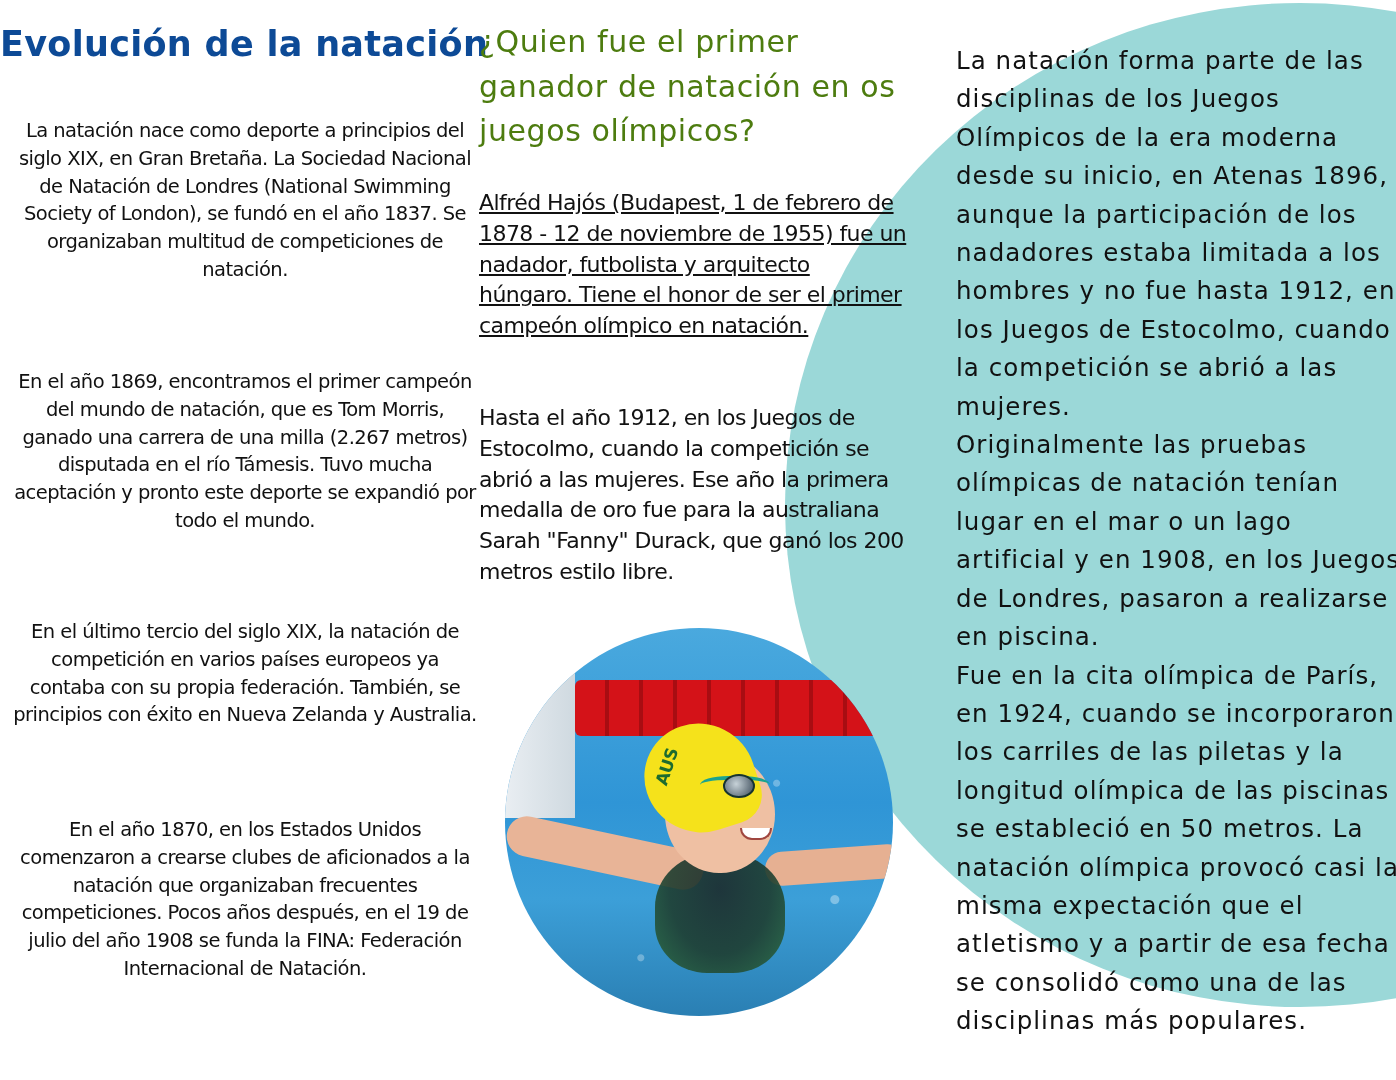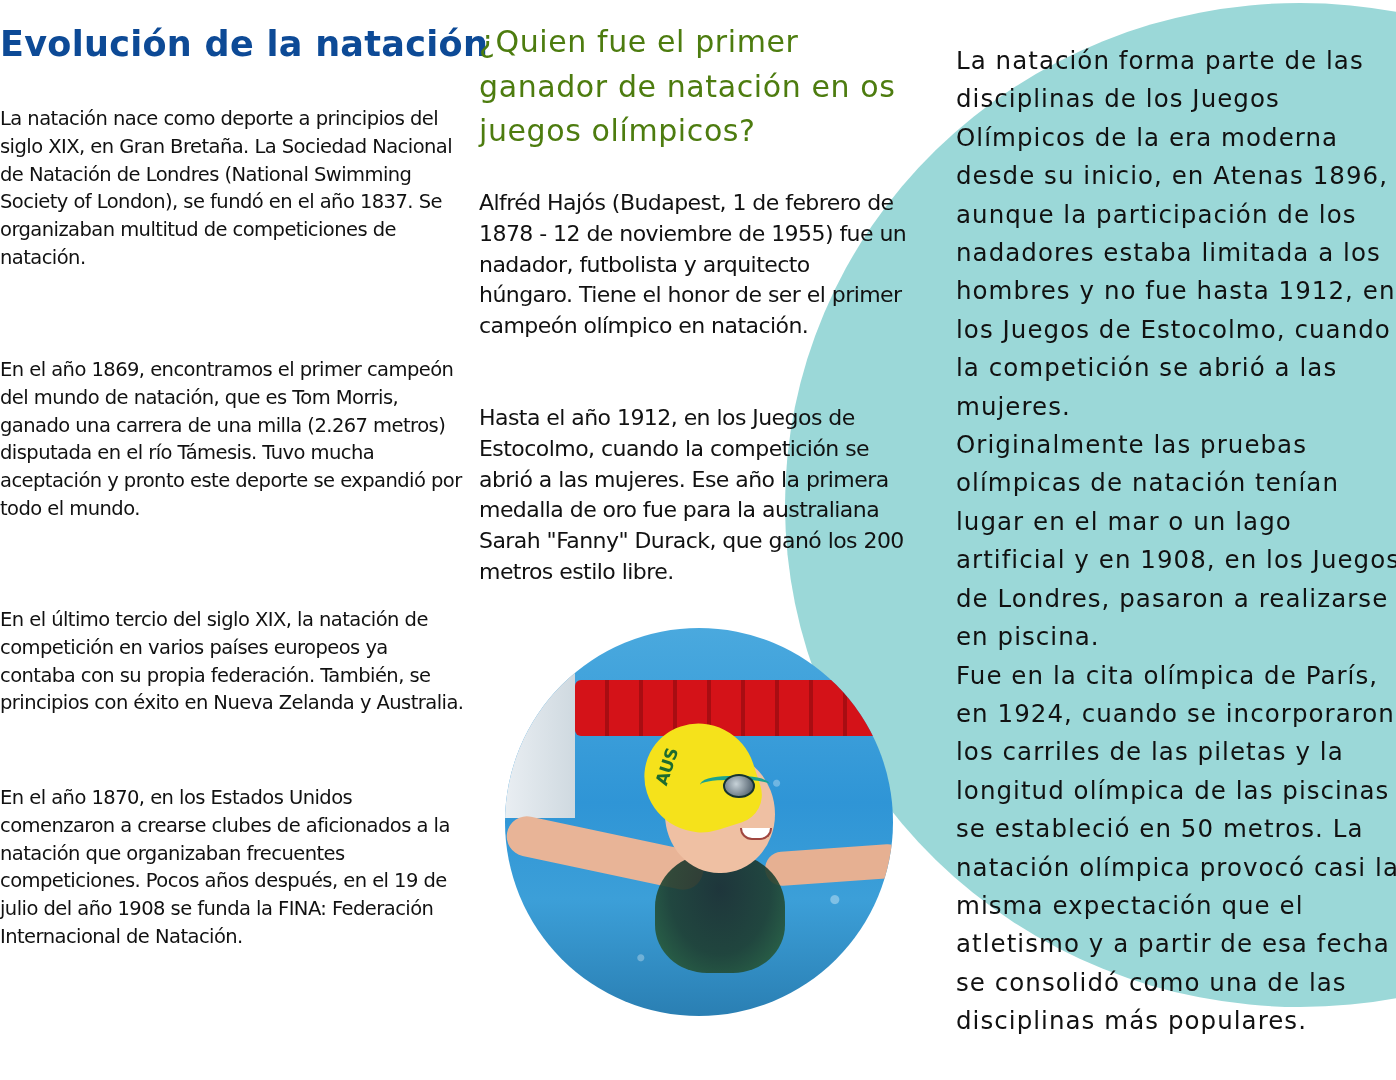--- a/index.html
+++ b/index.html
@@ -45,11 +45,11 @@
     white-space: nowrap;
   }
   .left-p {
-    text-align: left;
+    text-align: center;
     font-size: 19.5px;
     line-height: 27.8px;
     letter-spacing: -0.55px;
-    margin: 0;
+    margin: 12px;
     position: absolute;
     left: 0;
     width: 466px;

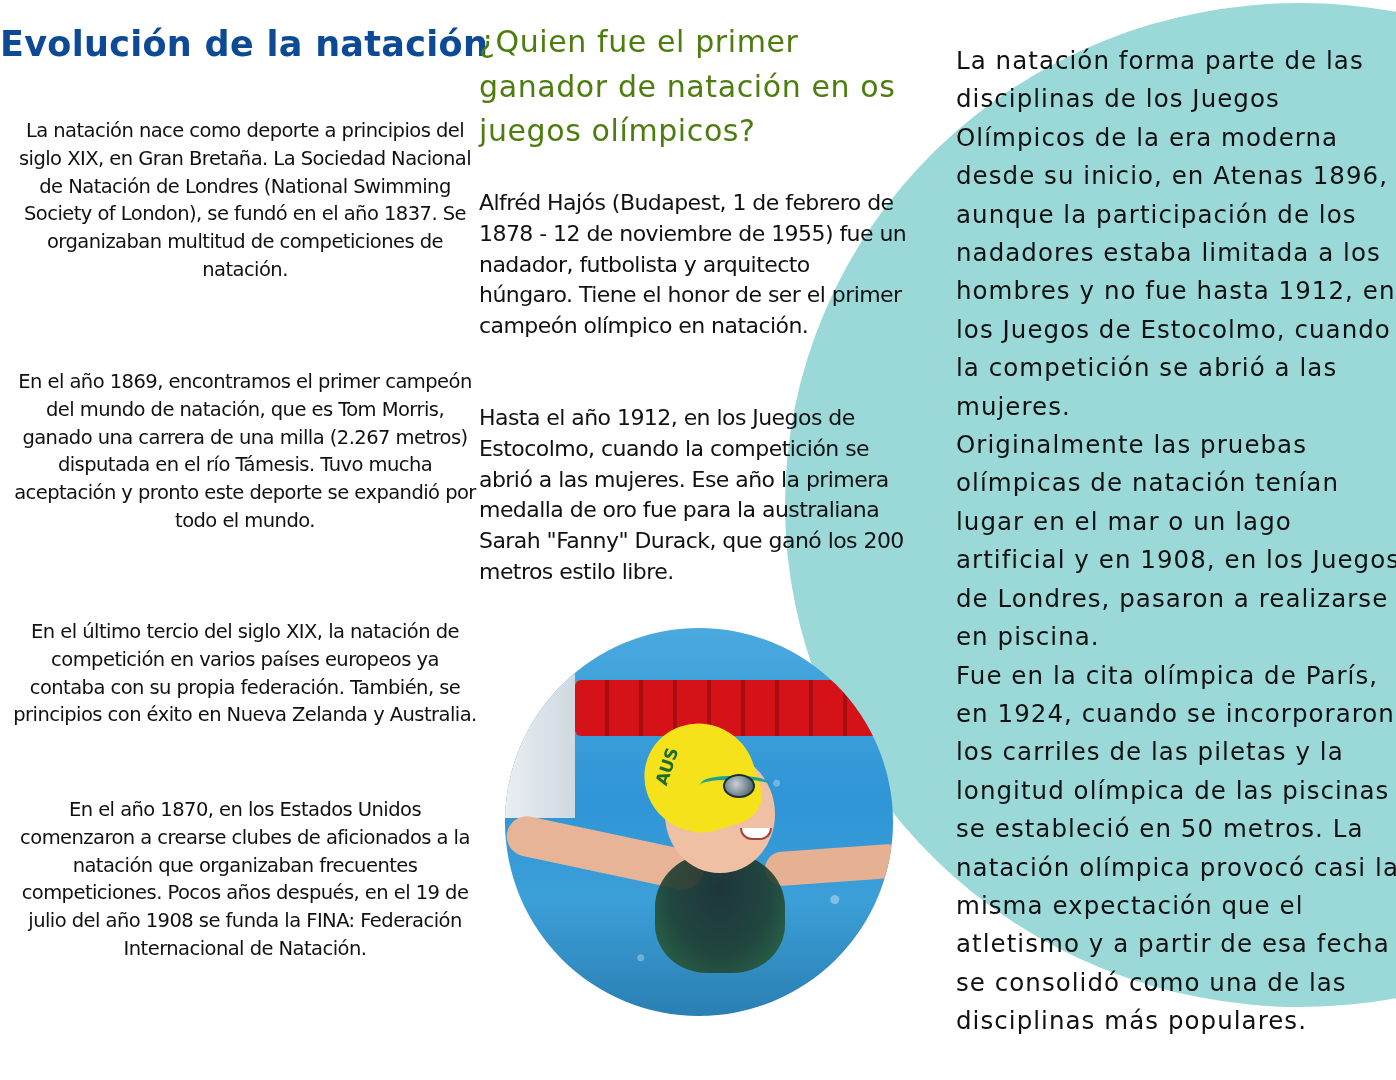--- a/index.html
+++ b/index.html
@@ -232,7 +232,7 @@
 
 <section class="col col-mid">
   <h2 class="h-question">¿Quien fue el primer ganador de natación en os juegos olímpicos?</h2>
-  <p class="mid-p" style="top:168px;">Alfréd Hajós (Budapest, 1 de febrero de 1878 - 12 de noviembre de 1955) fue un nadador, futbolista y arquitecto húngaro. Tiene el honor de ser el primer campeón olímpico en natación.</p>
+  <p class="mid-p" style="top:168px;text-decoration:underline;">Alfréd Hajós (Budapest, 1 de febrero de 1878 - 12 de noviembre de 1955) fue un nadador, futbolista y arquitecto húngaro. Tiene el honor de ser el primer campeón olímpico en natación.</p>
   <p class="mid-p" style="top:383px;">Hasta el año 1912, en los Juegos de Estocolmo, cuando la competición se abrió a las mujeres. Ese año la primera medalla de oro fue para la australiana Sarah "Fanny" Durack, que ganó los 200 metros estilo libre.</p>
 </section>
 

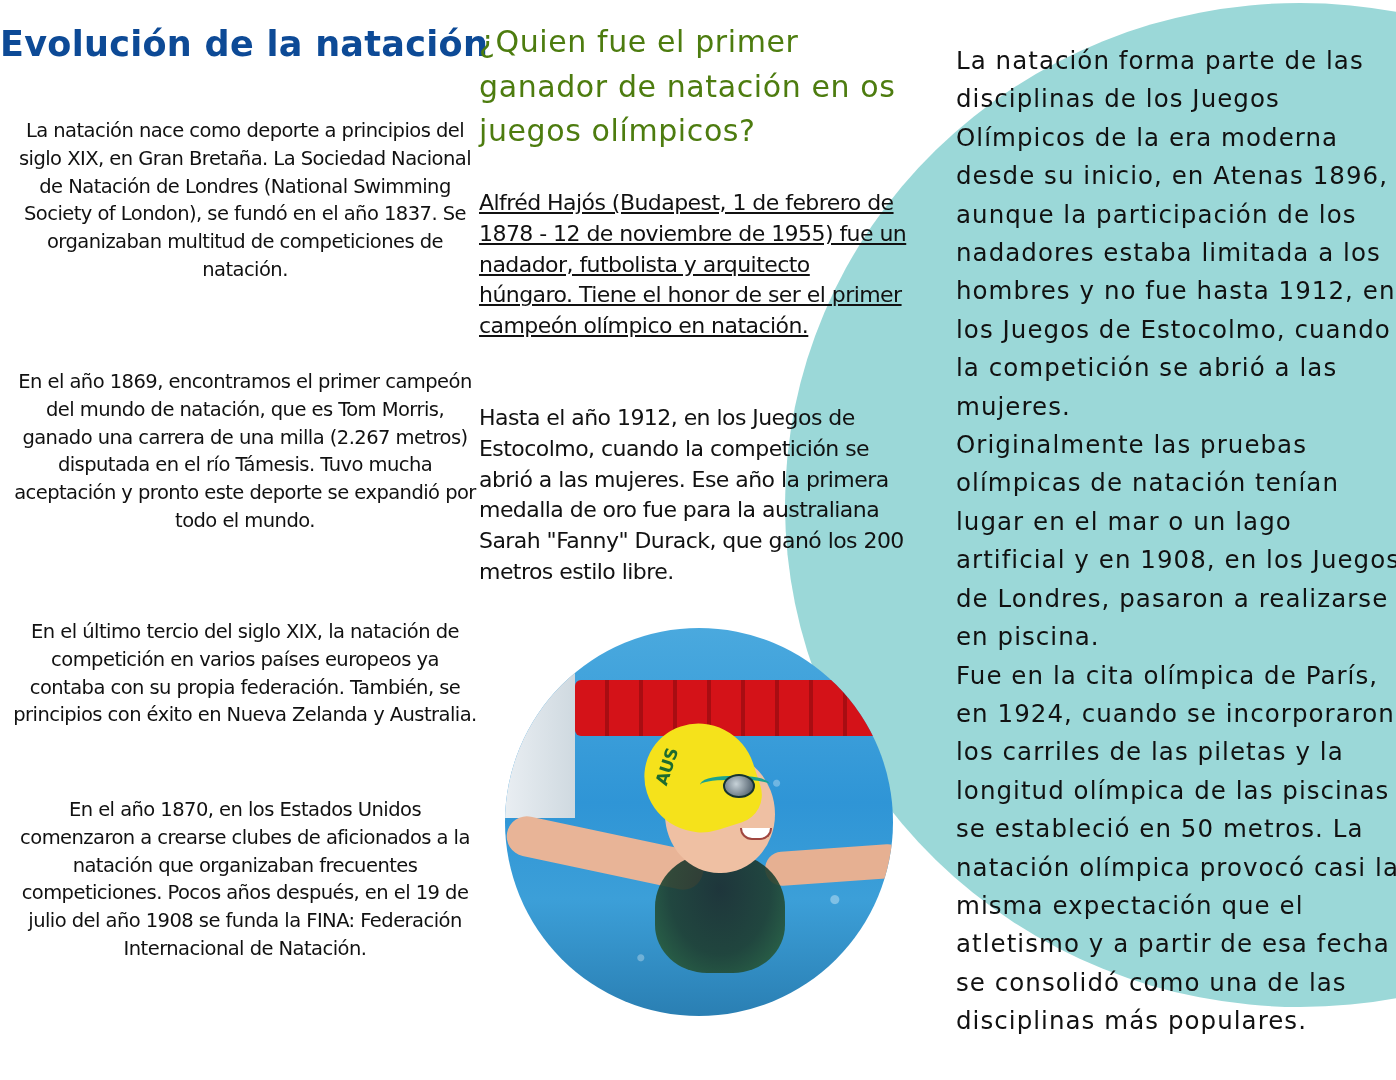--- a/index.html
+++ b/index.html
@@ -228,7 +228,7 @@
 <p class="left-p" style="top:105px;">La natación nace como deporte a principios del siglo XIX, en Gran Bretaña. La Sociedad Nacional de Natación de Londres (National Swimming Society of London), se fundó en el año 1837. Se organizaban multitud de competiciones de natación.</p>
 <p class="left-p" style="top:356px;">En el año 1869, encontramos el primer campeón del mundo de natación, que es Tom Morris, ganado una carrera de una milla (2.267 metros) disputada en el río Támesis. Tuvo mucha aceptación y pronto este deporte se expandió por todo el mundo.</p>
 <p class="left-p" style="top:606px;">En el último tercio del siglo XIX, la natación de competición en varios países europeos ya contaba con su propia federación. También, se principios con éxito en Nueva Zelanda y Australia.</p>
-<p class="left-p" style="top:784px;">En el año 1870, en los Estados Unidos comenzaron a crearse clubes de aficionados a la natación que organizaban frecuentes competiciones. Pocos años después, en el 19 de julio del año 1908 se funda la FINA: Federación Internacional de Natación.</p>
+<p class="left-p" style="top:804px;">En el año 1870, en los Estados Unidos comenzaron a crearse clubes de aficionados a la natación que organizaban frecuentes competiciones. Pocos años después, en el 19 de julio del año 1908 se funda la FINA: Federación Internacional de Natación.</p>
 
 <section class="col col-mid">
   <h2 class="h-question">¿Quien fue el primer ganador de natación en os juegos olímpicos?</h2>

